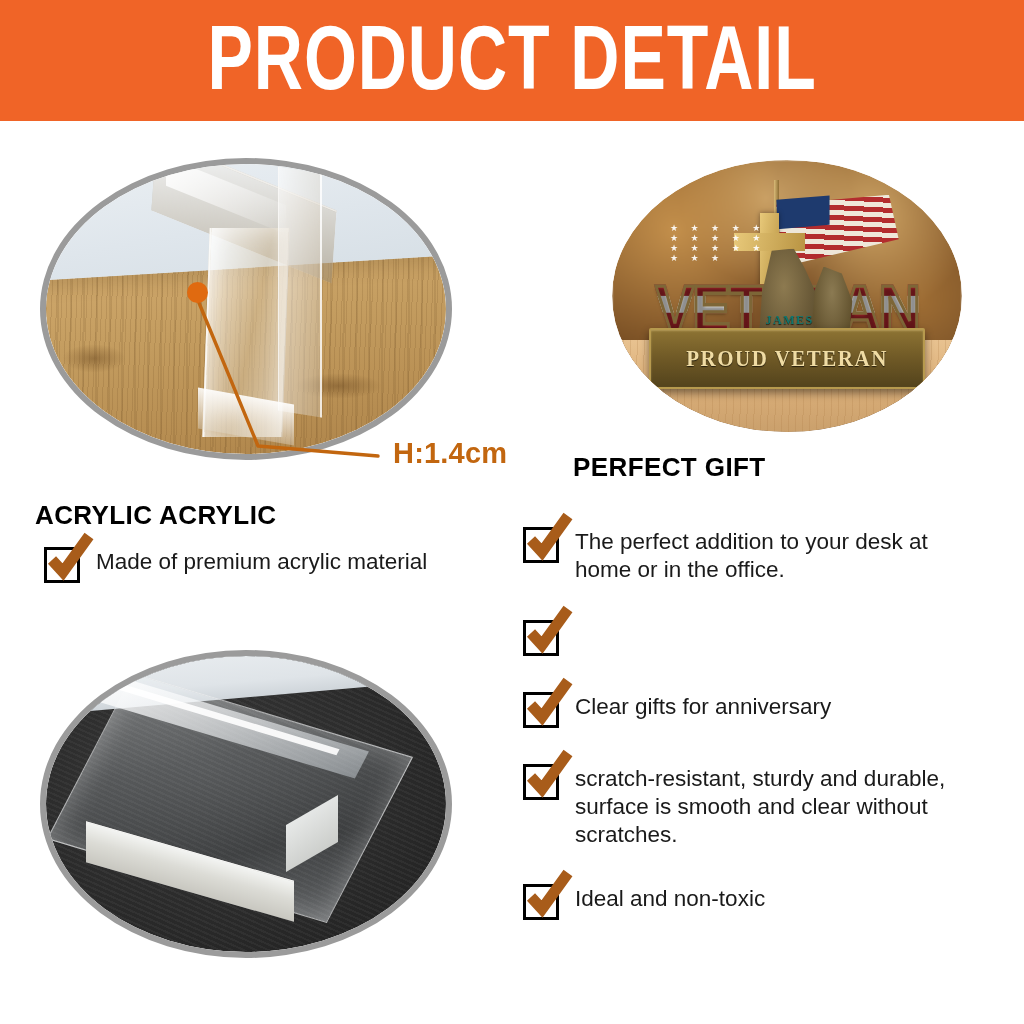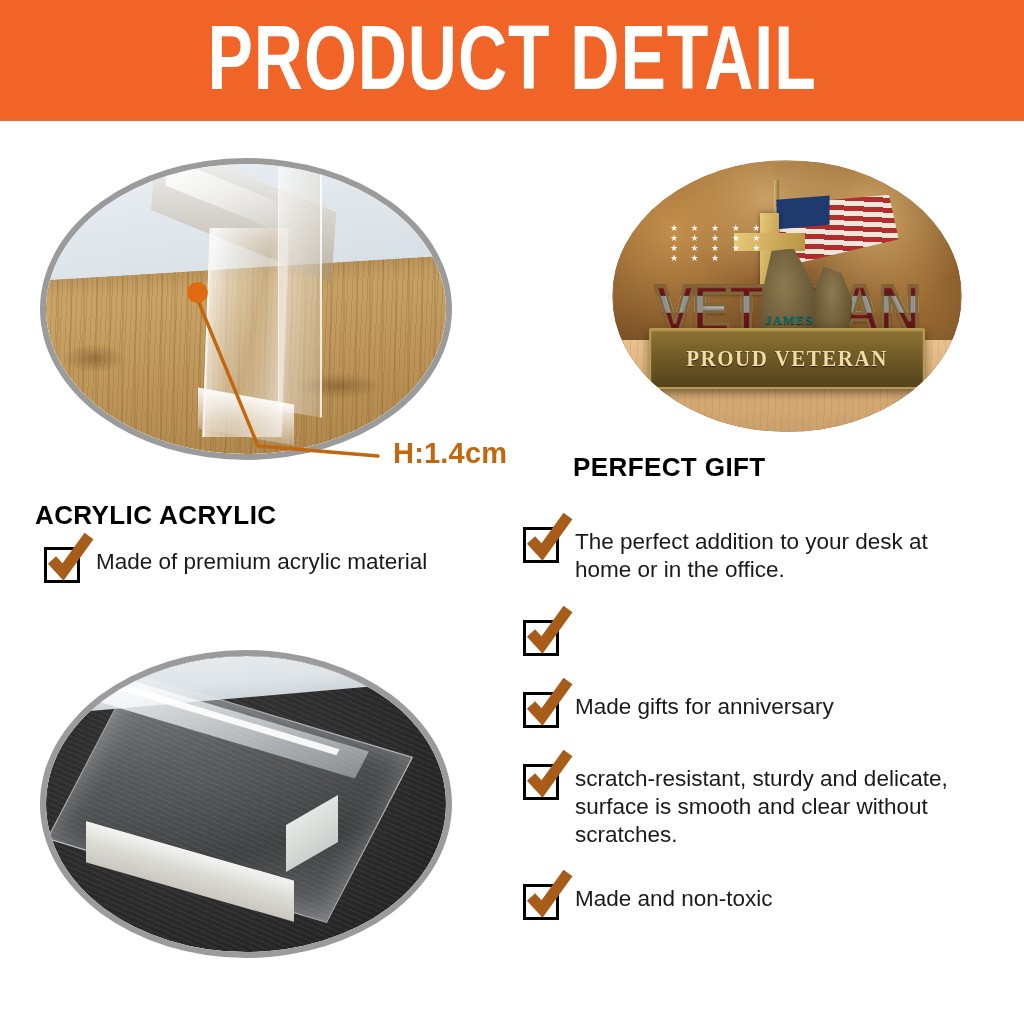--- a/index.html
+++ b/index.html
@@ -397,7 +397,7 @@
           <path d="M8 27 L19 39 L45 3" fill="none" stroke="#A85C1A" stroke-width="11" stroke-linecap="butt" stroke-linejoin="miter"></path>
         </svg>
       </span>
-      <span class="check-text">Made gifts for anniversary</span>
+      <span class="check-text">Clear gifts for anniversary</span>
     </div>
 
     <div class="check-item">

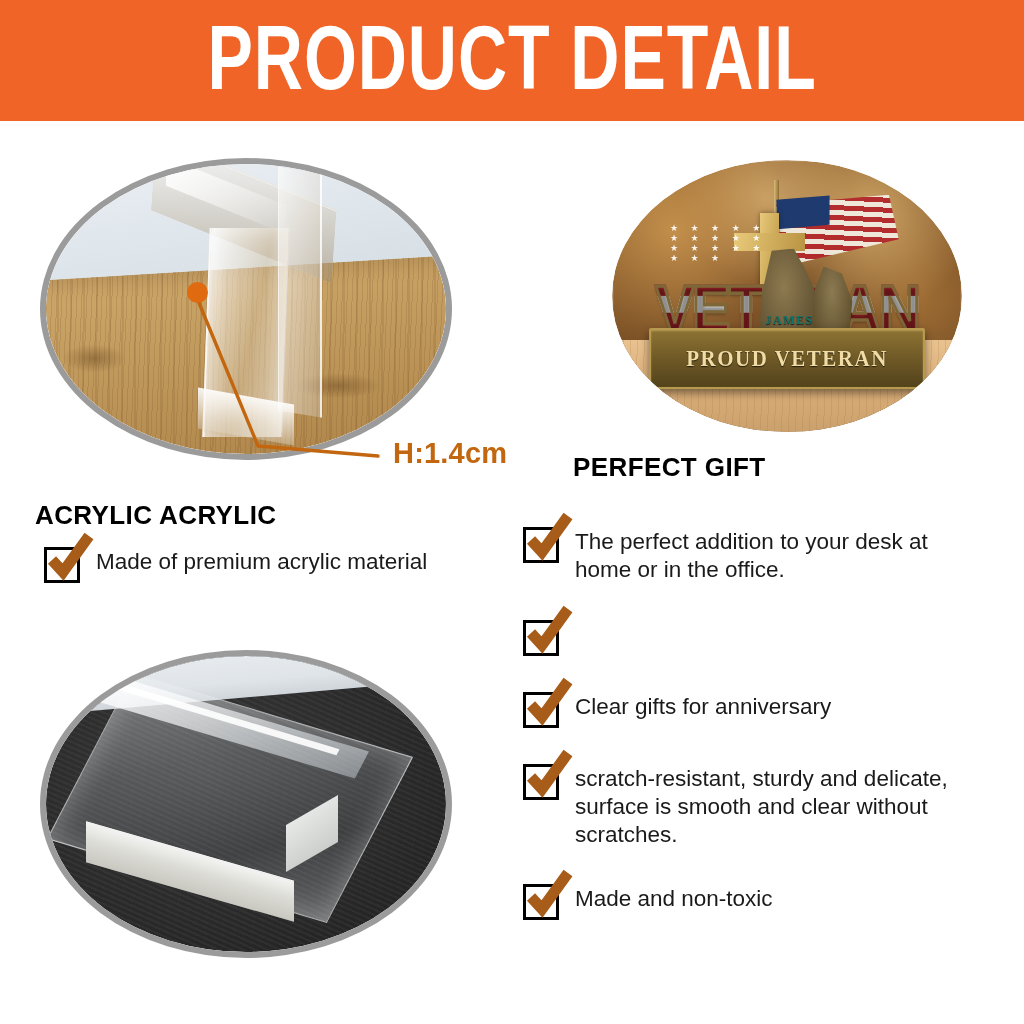--- a/index.html
+++ b/index.html
@@ -406,7 +406,7 @@
           <path d="M8 27 L19 39 L45 3" fill="none" stroke="#A85C1A" stroke-width="11" stroke-linecap="butt" stroke-linejoin="miter"></path>
         </svg>
       </span>
-      <span class="check-text">scratch-resistant, sturdy and delicate, surface is smooth and clear without scratches.</span>
+      <span class="check-text">scratch-resistant, sturdy and durable, surface is smooth and clear without scratches.</span>
     </div>
 
     <div class="check-item">

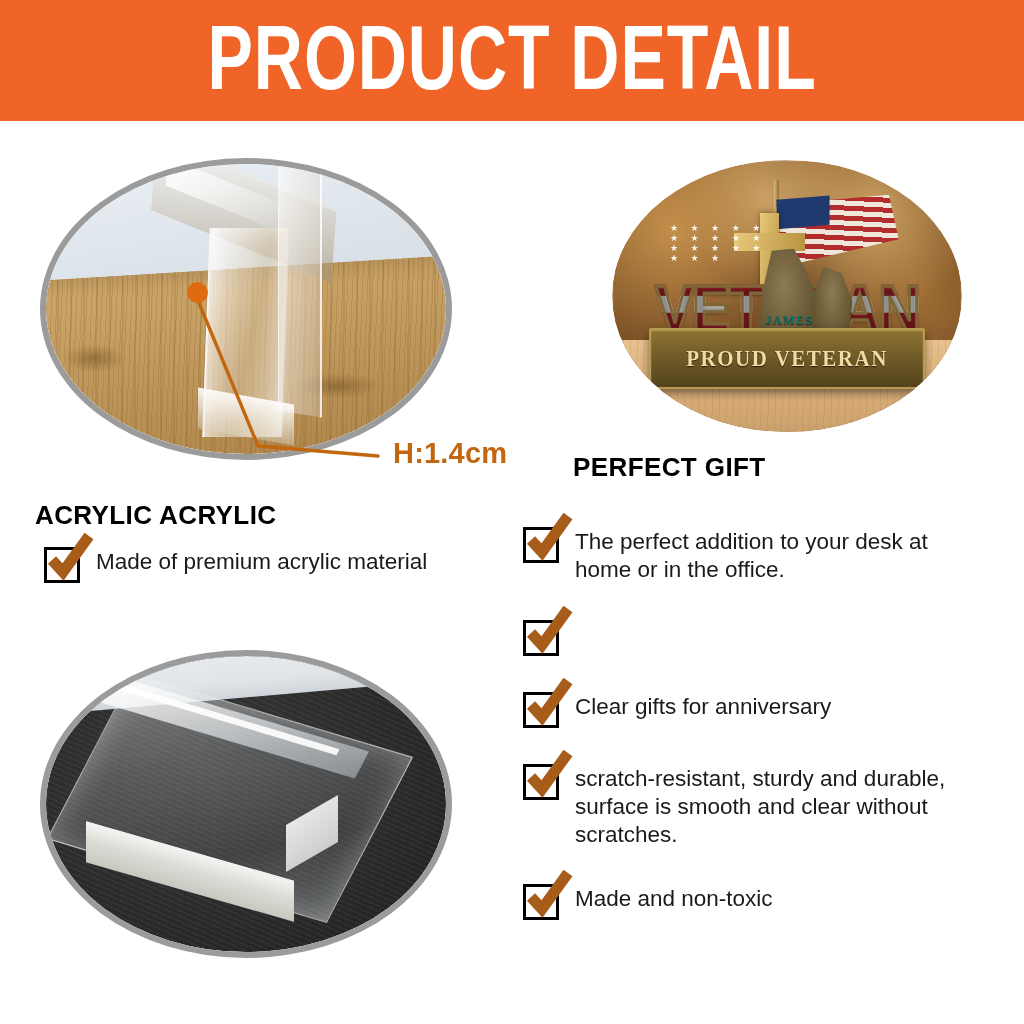--- a/index.html
+++ b/index.html
@@ -415,7 +415,7 @@
           <path d="M8 27 L19 39 L45 3" fill="none" stroke="#A85C1A" stroke-width="11" stroke-linecap="butt" stroke-linejoin="miter"></path>
         </svg>
       </span>
-      <span class="check-text">Made and non-toxic</span>
+      <span class="check-text">Ideal and non-toxic</span>
     </div>
 
   </div>

